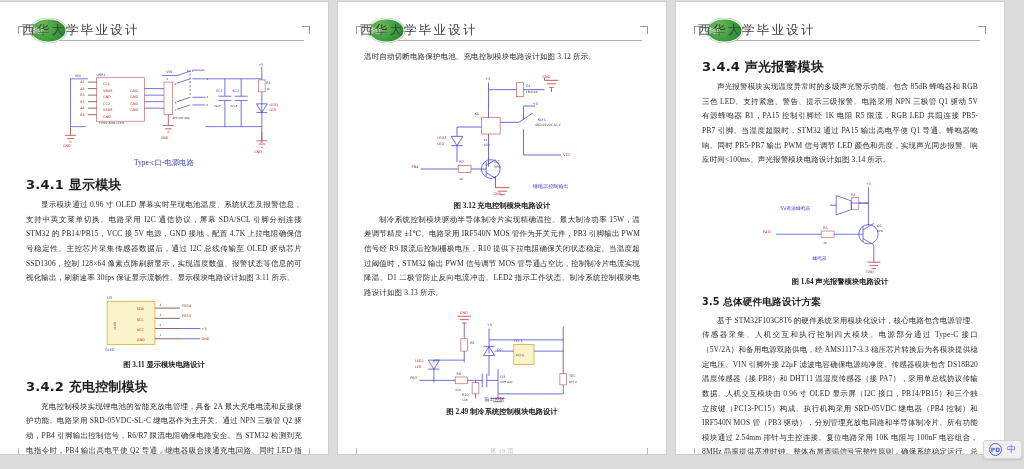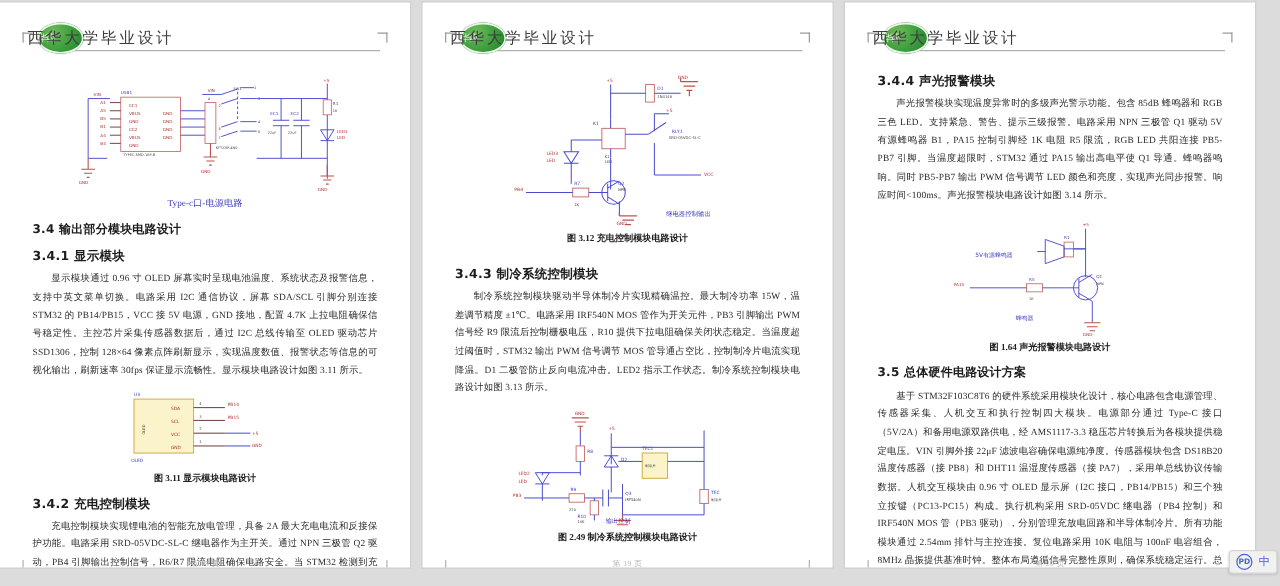--- a/index.html
+++ b/index.html
@@ -271,6 +271,7 @@
       </div>
 
       <div class="body">
+        <p class="p noindent">温时自动切断电路保护电池。充电控制模块电路设计如图 3.12 所示。</p>
 
         <div class="figure">
           <svg viewBox="0 0 200 108" width="235" height="126">

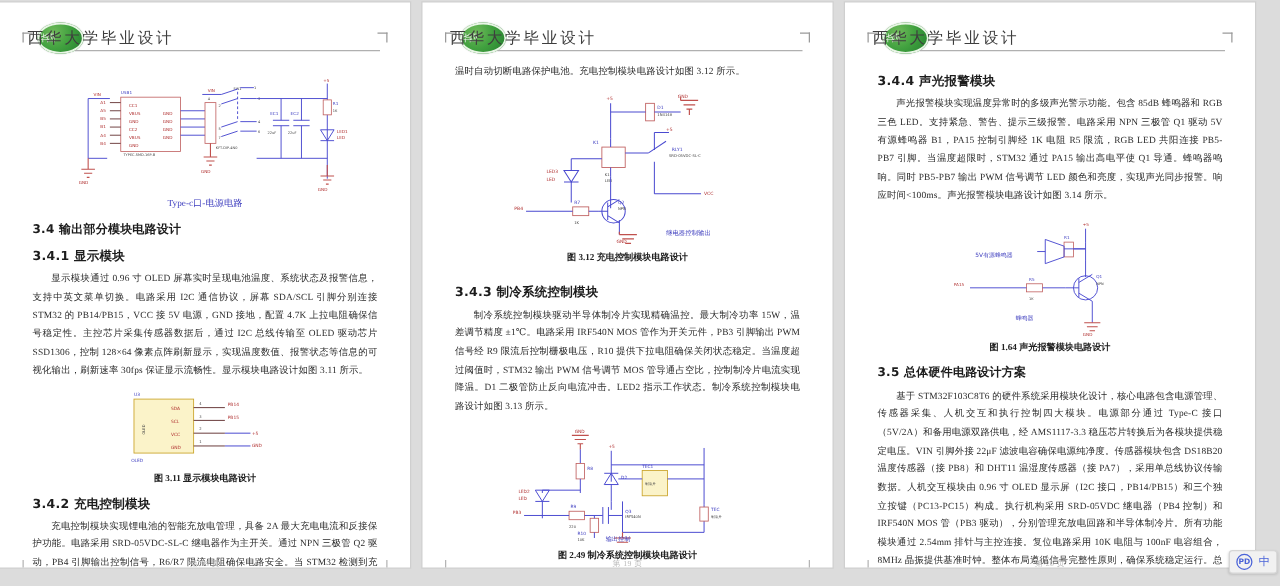--- a/index.html
+++ b/index.html
@@ -54,7 +54,7 @@
     font-family:"DejaVu Sans","Liberation Sans",sans-serif;
   }
   .h3{
-    font-size:10px;font-weight:bold;color:#1c1c1c;margin:8px 0 4px 0;letter-spacing:.2px;
+    font-size:13px;font-weight:bold;color:#1c1c1c;margin:8px 0 4px 0;letter-spacing:.2px;
     font-family:"DejaVu Sans","Liberation Sans",sans-serif;
   }
   .p{

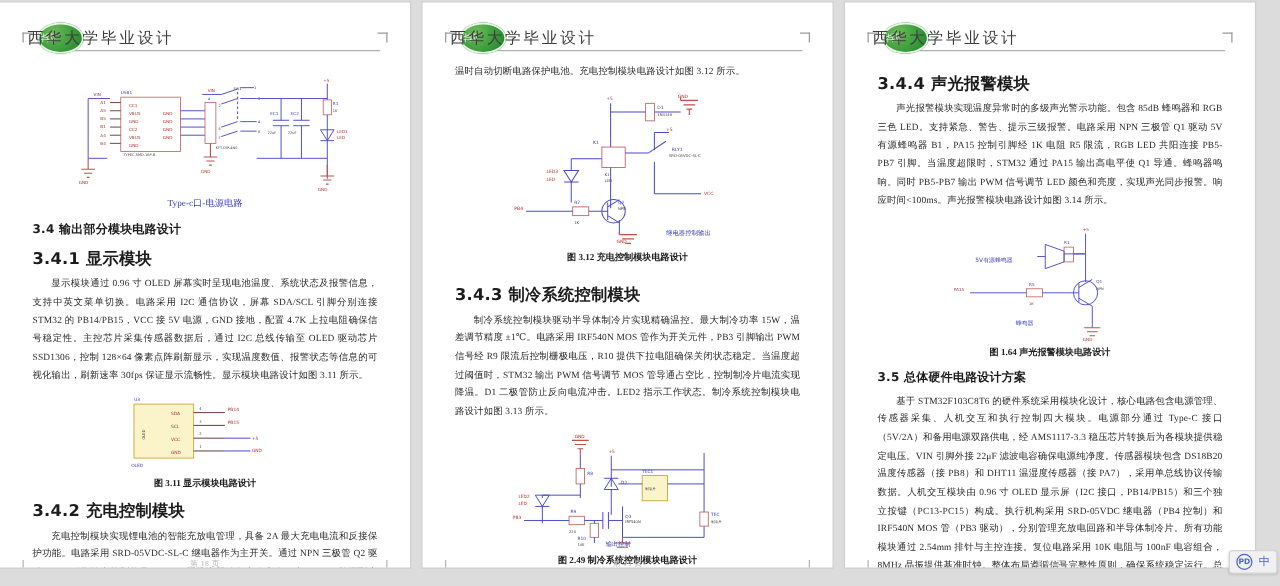--- a/index.html
+++ b/index.html
@@ -213,7 +213,6 @@
           <div class="fig-title">Type-c口-电源电路</div>
         </div>
 
-        <div class="h2">3.4  输出部分模块电路设计</div>
         <div class="h3">3.4.1  显示模块</div>
         <p class="p">显示模块通过 0.96 寸 OLED 屏幕实时呈现电池温度、系统状态及报警信息，支持中英文菜单切换。电路采用 I2C 通信协议，屏幕 SDA/SCL 引脚分别连接 STM32 的 PB14/PB15，VCC 接 5V 电源，GND 接地，配置 4.7K 上拉电阻确保信号稳定性。主控芯片采集传感器数据后，通过 I2C 总线传输至 OLED 驱动芯片 SSD1306，控制 128×64 像素点阵刷新显示，实现温度数值、报警状态等信息的可视化输出，刷新速率 30fps 保证显示流畅性。显示模块电路设计如图 3.11 所示。</p>
 

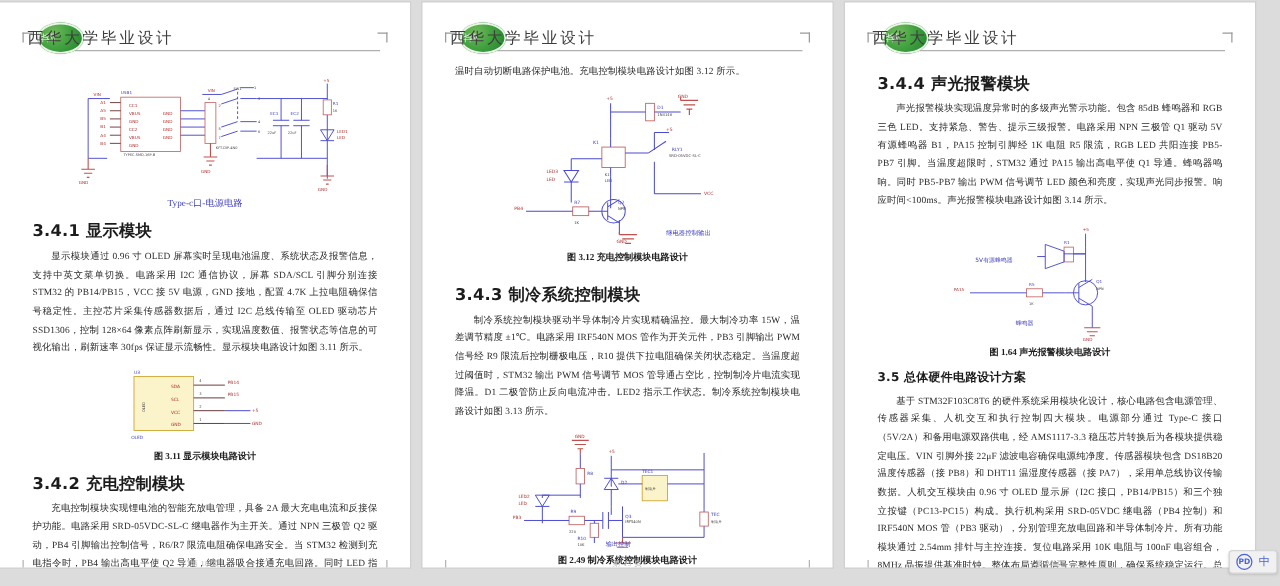--- a/index.html
+++ b/index.html
@@ -330,7 +330,6 @@
           <div class="fig-caption">图 3.12 充电控制模块电路设计</div>
         </div>
 
-        <div class="h3" style="margin-top:16px;">3.4.3  制冷系统控制模块</div>
         <p class="p">制冷系统控制模块驱动半导体制冷片实现精确温控。最大制冷功率 15W，温差调节精度 ±1℃。电路采用 IRF540N MOS 管作为开关元件，PB3 引脚输出 PWM 信号经 R9 限流后控制栅极电压，R10 提供下拉电阻确保关闭状态稳定。当温度超过阈值时，STM32 输出 PWM 信号调节 MOS 管导通占空比，控制制冷片电流实现降温。D1 二极管防止反向电流冲击。LED2 指示工作状态。制冷系统控制模块电路设计如图 3.13 所示。</p>
 
         <div class="figure">

